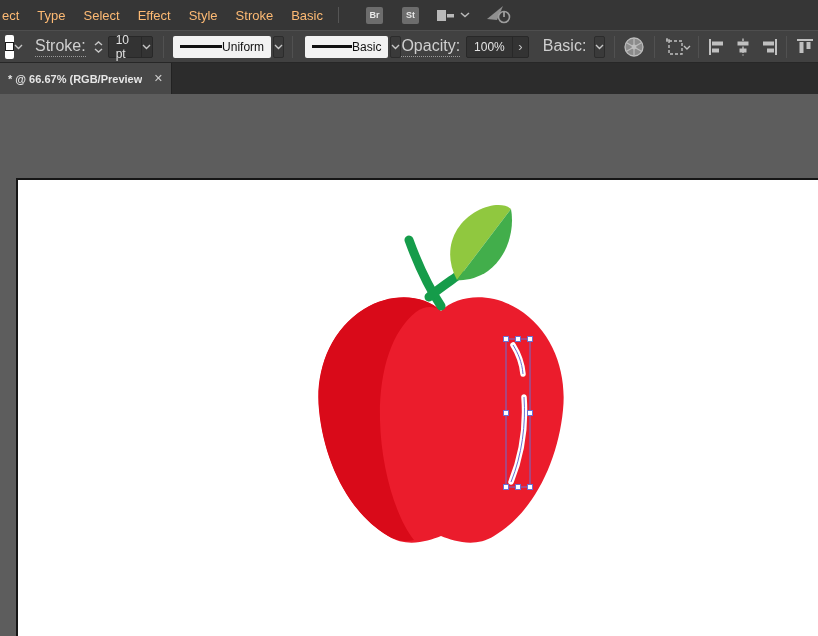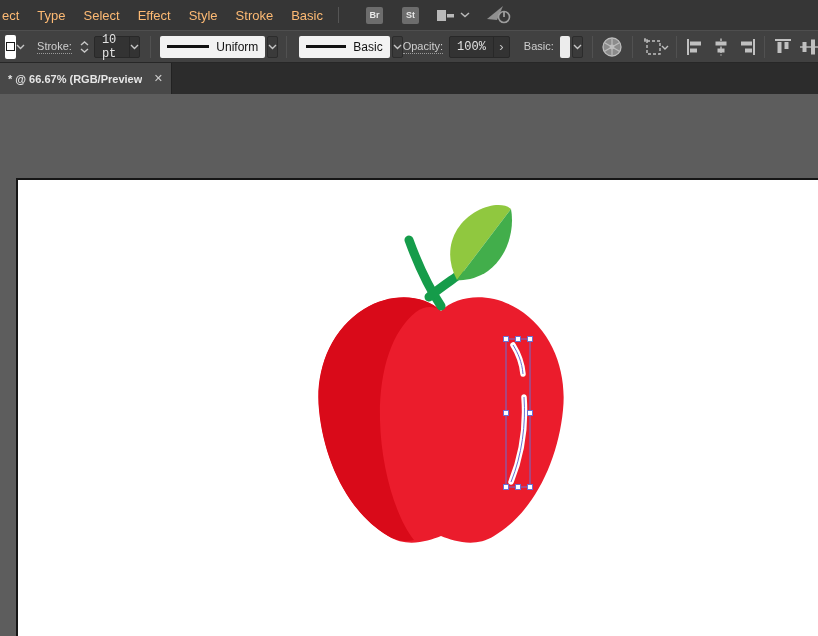--- a/index.html
+++ b/index.html
@@ -24,7 +24,7 @@
             display:flex; align-items:center; justify-content:center; }
   .swatch-inner { width:9px; height:9px; border:1.5px solid #1a1a1a; background:#fff; }
   .chev-btn { width:15px; height:24px; display:flex; align-items:center; justify-content:center; }
-  .cb-label { font-size:11px; color:#cfcfcf; border-bottom:1px dotted #9a9a9a;
+  .cb-label { font-size:16px; color:#cfcfcf; border-bottom:1px dotted #9a9a9a;
               padding-bottom:1px; }
   .stepper { display:flex; flex-direction:column; justify-content:center; gap:2px;
              margin-left:8px; }

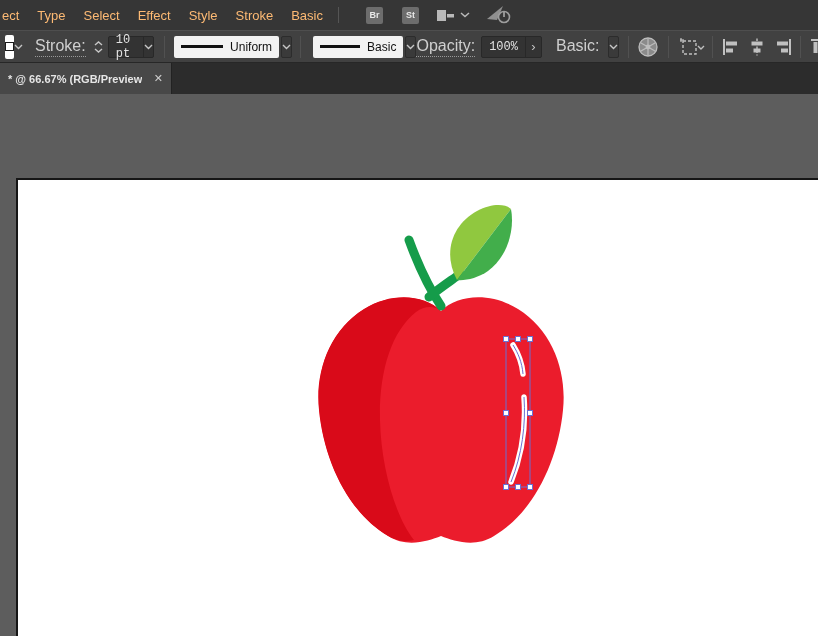--- a/index.html
+++ b/index.html
@@ -30,7 +30,7 @@
              margin-left:8px; }
   .field { height:22px; background:#333; border:1px solid #282828; border-radius:2px;
            display:flex; align-items:center; color:#e3e3e3; font-size:12px; }
-  .field .fv { padding:0 7px;font-family:Liberation Mono, monospace; }
+  .field .fv { padding:0 7px; }
   .field .fchev { width:16px; height:100%; border-left:1px solid #282828;
                   display:flex; align-items:center; justify-content:center; }
   .cb-sep { width:1px; height:22px; background:#2f2f2f; border-right:1px solid #515151; }

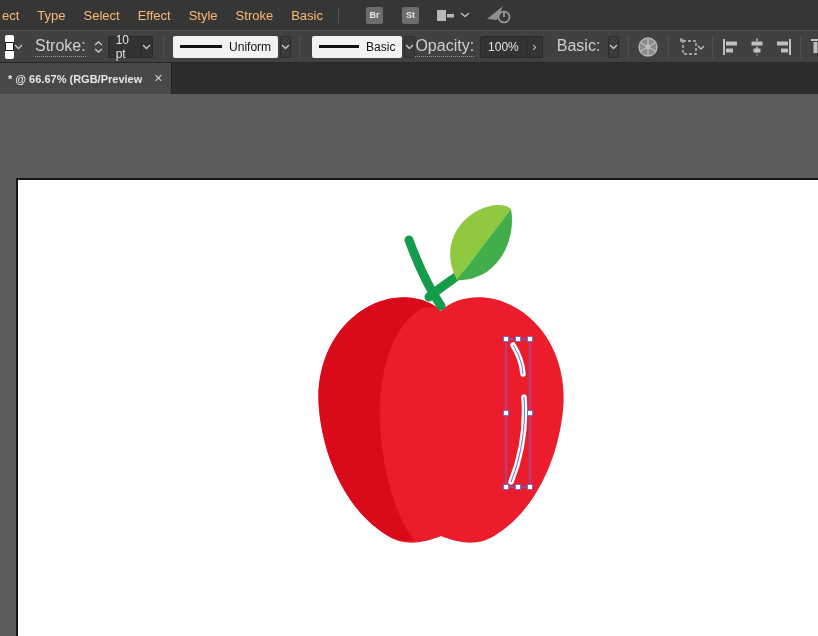--- a/index.html
+++ b/index.html
@@ -35,7 +35,7 @@
                   display:flex; align-items:center; justify-content:center; }
   .cb-sep { width:1px; height:22px; background:#2f2f2f; border-right:1px solid #515151; }
   .wdrop { height:22px; background:#f2f2f2; border-radius:2px; display:flex;
-           align-items:center; padding:0 7px; gap:7px; }
+           align-items:center; padding:0 7px; }
   .wdrop .wline { height:3px; background:#111; }
   .wdrop .wtxt { font-size:12px; color:#111; }
   .dark-chev { width:15px; height:22px; background:#3a3a3a; border:1px solid #2c2c2c;

